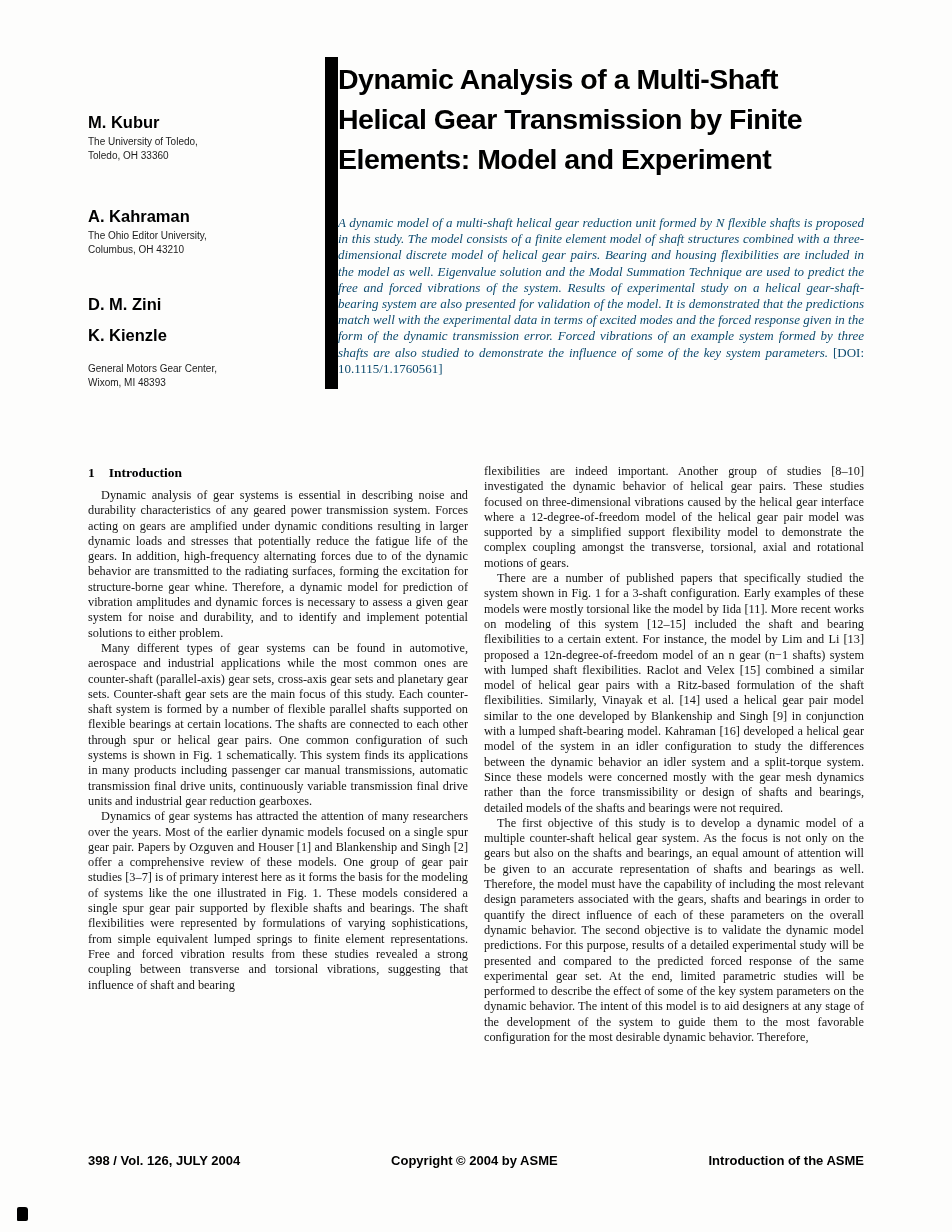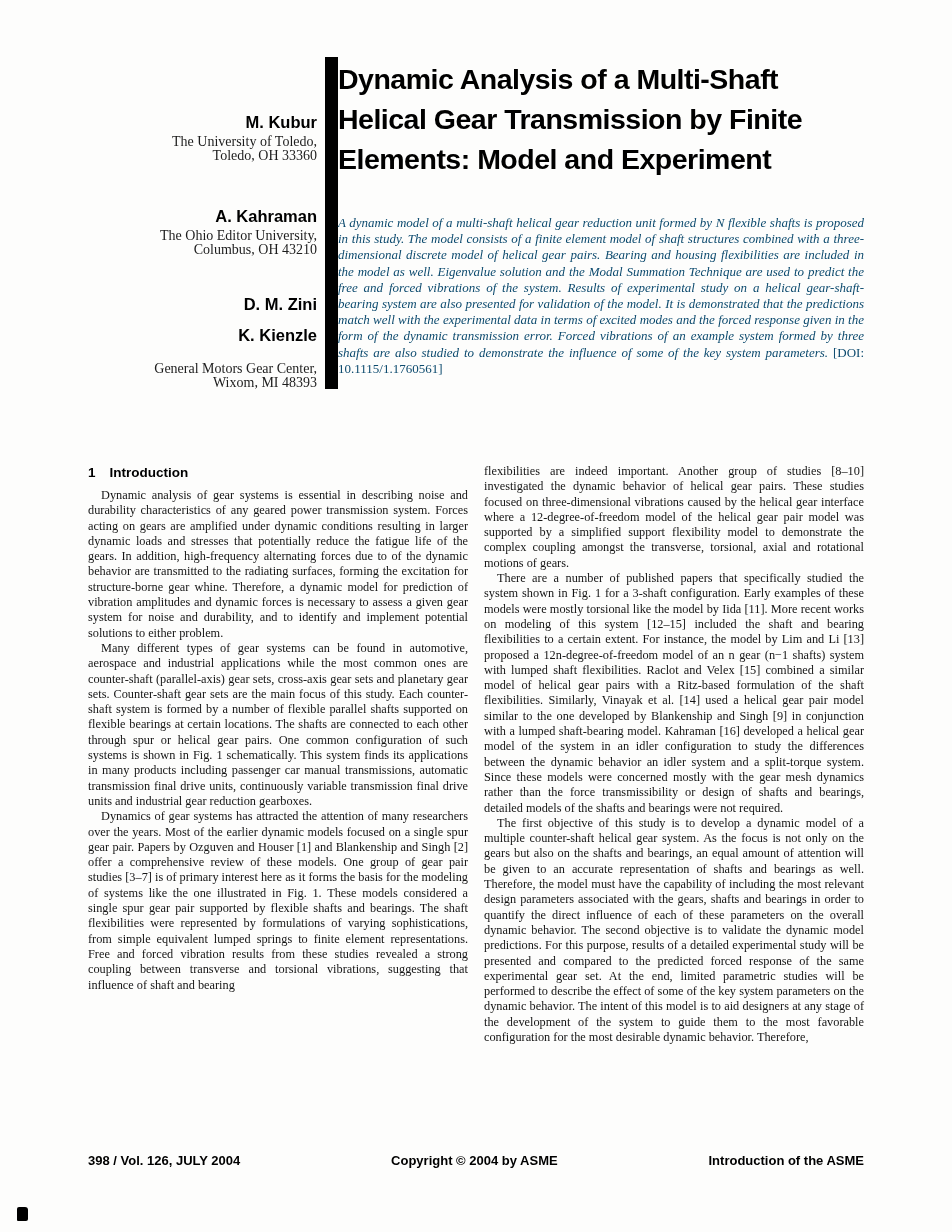--- a/index.html
+++ b/index.html
@@ -24,7 +24,6 @@
   .authors {
     width: 237px;
     padding-right: 8px;
-    text-align: right;
     flex-shrink: 0;
   }
   .author-name {

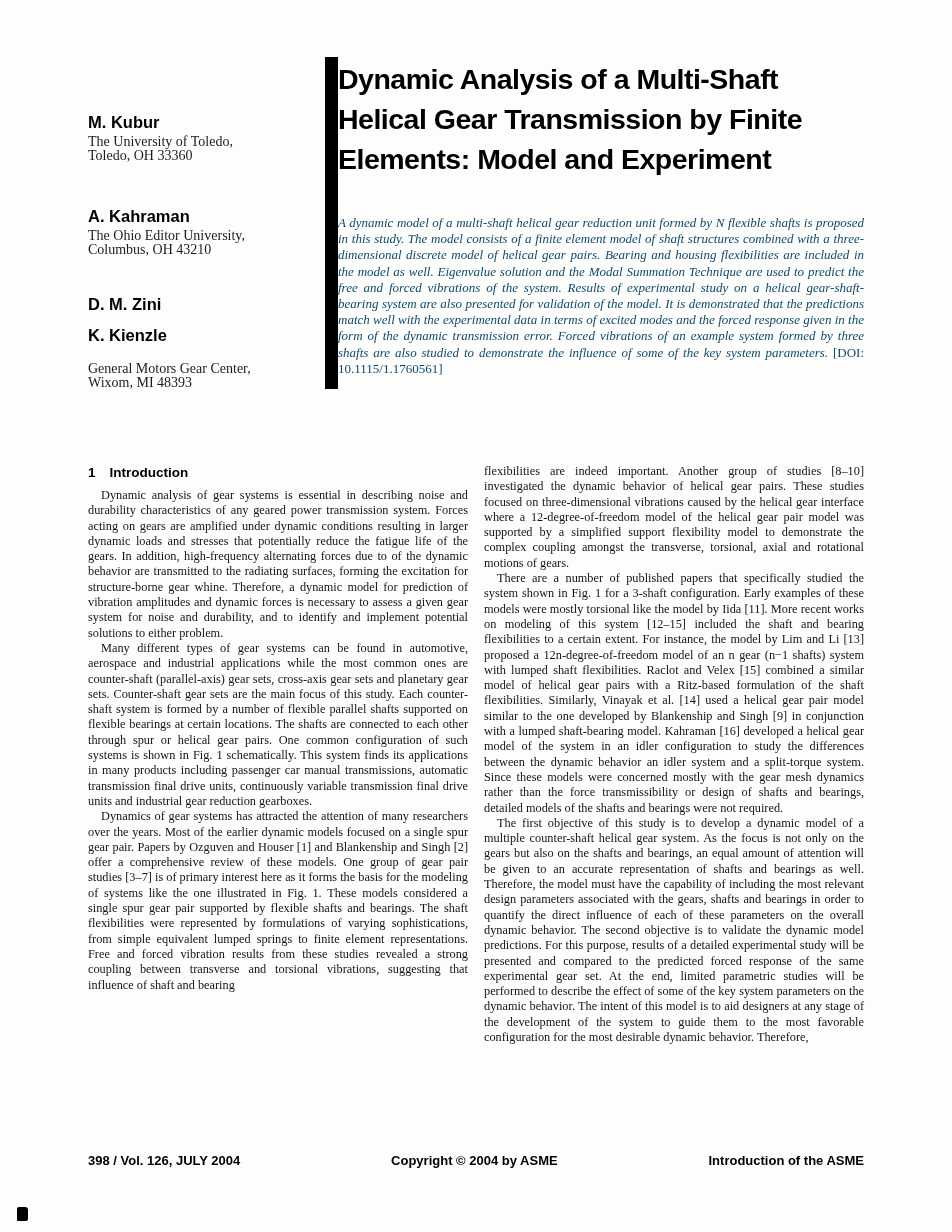--- a/index.html
+++ b/index.html
@@ -34,8 +34,8 @@
     color: #000;
   }
   .author-aff {
-    font-family: Liberation Serif, serif;
-    font-size: 14px;
+    font-family: Liberation Sans, sans-serif;
+    font-size: 10px;
     line-height: 13.5px;
     color: #1c1c1c;
   }

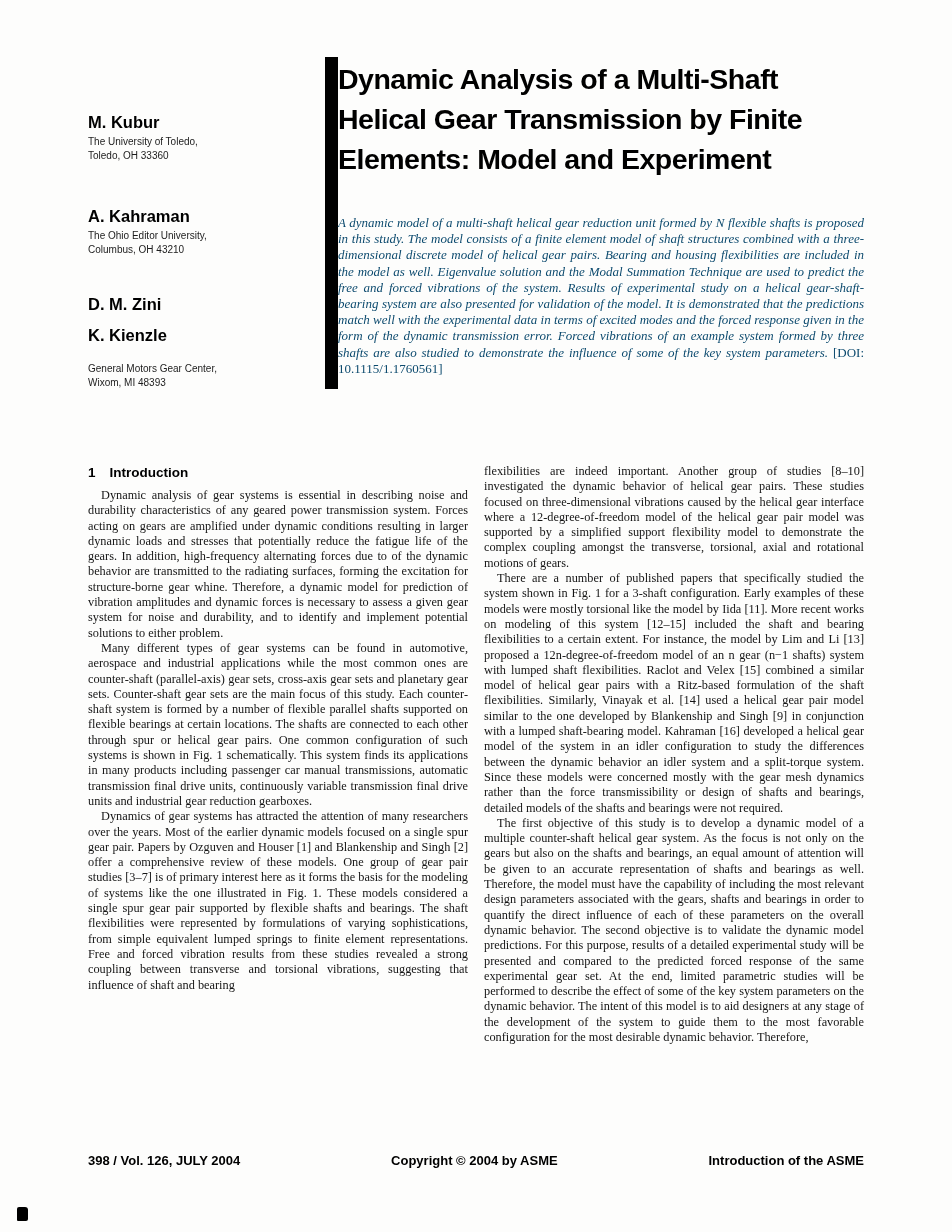--- a/index.html
+++ b/index.html
@@ -83,7 +83,7 @@
   }
   .col { width: 380px; }
   .section-heading {
-    font-family: Liberation Sans, sans-serif;
+    font-family: Liberation Serif, serif;
     font-weight: bold;
     font-size: 13.5px;
     line-height: 17px;

